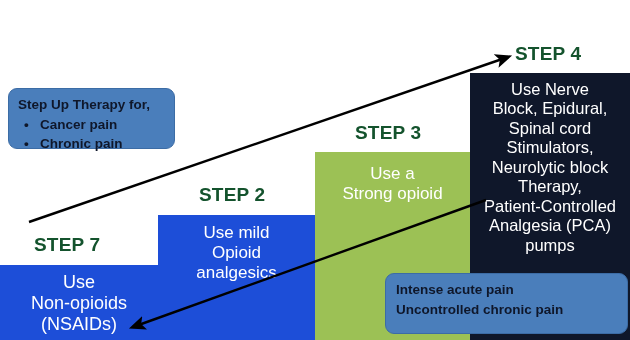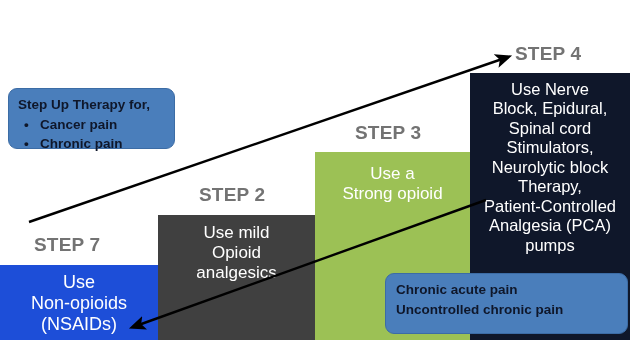--- a/index.html
+++ b/index.html
@@ -79,7 +79,7 @@
   
   .step-label {
     position: absolute;
-    color: #737373;
+    color: #14532d;
     font-weight: bold;
     font-size: 19px;
     letter-spacing: 0.2px;

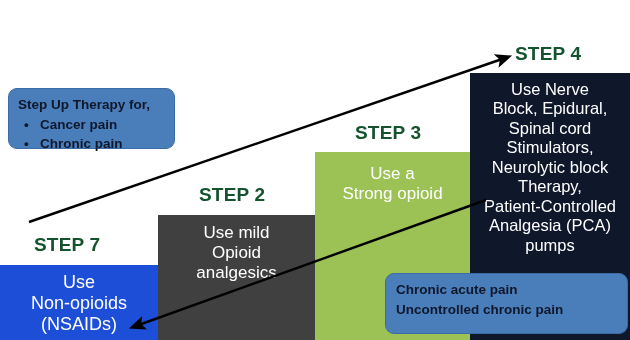--- a/index.html
+++ b/index.html
@@ -53,7 +53,7 @@
     top: 215px;
     width: 157px;
     height: 125px;
-    background: #404040;
+    background: #1d4ed8;
     font-size: 17px;
     padding-top: 8px;
   }

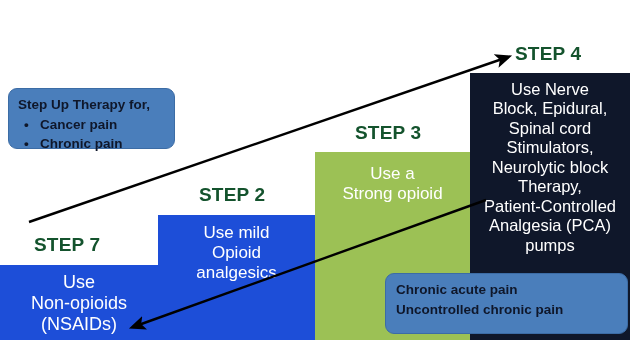--- a/index.html
+++ b/index.html
@@ -203,7 +203,7 @@
   </div>
 
   <div id="stepdown-callout" class="callout">
-    <span class="callout-line">Chronic acute pain</span>
+    <span class="callout-line">Intense acute pain</span>
     <span class="callout-line">Uncontrolled chronic pain</span>
   </div>
 

